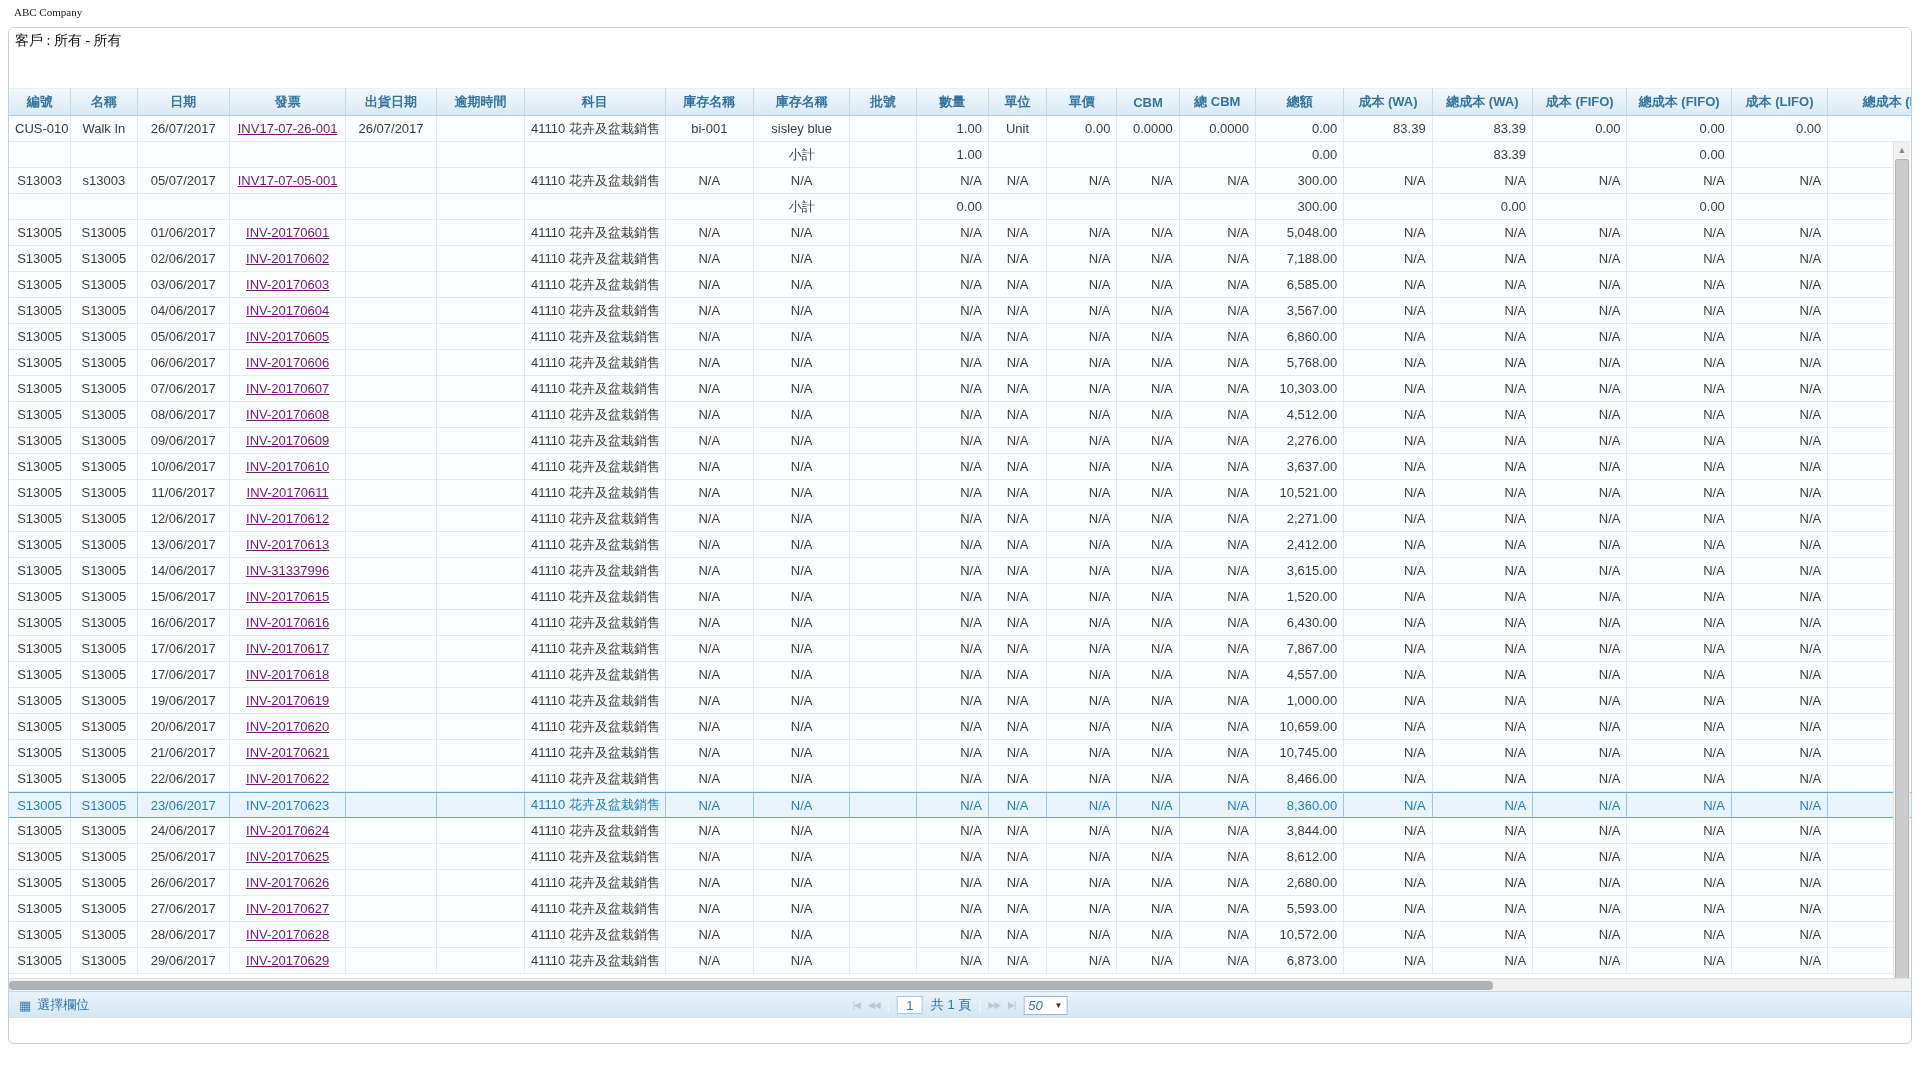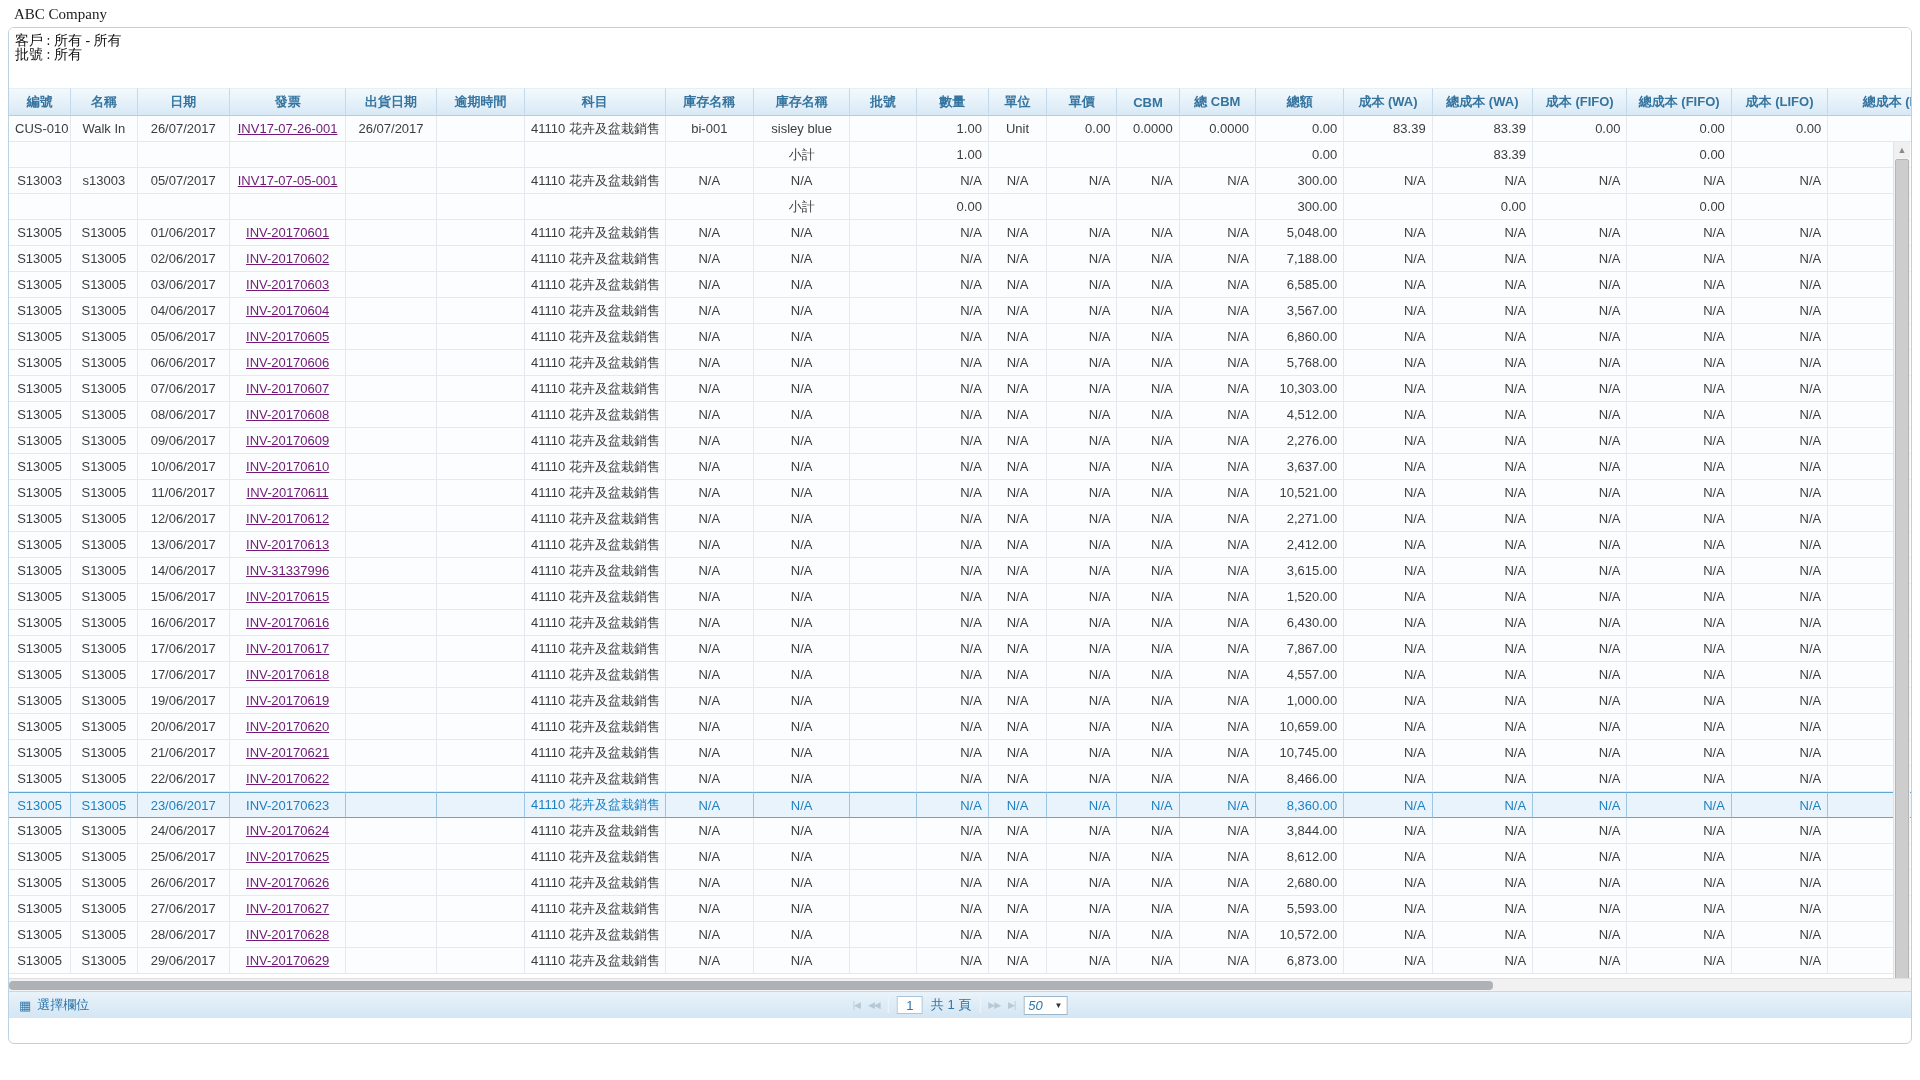--- a/index.html
+++ b/index.html
@@ -6,7 +6,7 @@
   html,body { width:1920px; height:1080px; background:#fff; font-family:"Liberation Sans",sans-serif; }
   #wrap { position:relative; width:1920px; height:1080px; overflow:hidden; background:#fff; }
 
-  .company { position:absolute; left:14px; top:6px; font-family:"Liberation Serif",serif; font-size:15px; color:#1c1c1c; }
+  .company { position:absolute; left:14px; top:6px; font-family:"Liberation Serif",serif; font-size:11px; color:#1c1c1c; }
 
   .gf { position:absolute; left:8px; top:27px; width:1904px; height:1017px;
         border:1px solid #bcd2e2; border-radius:6px; overflow:hidden; background:#fff; }

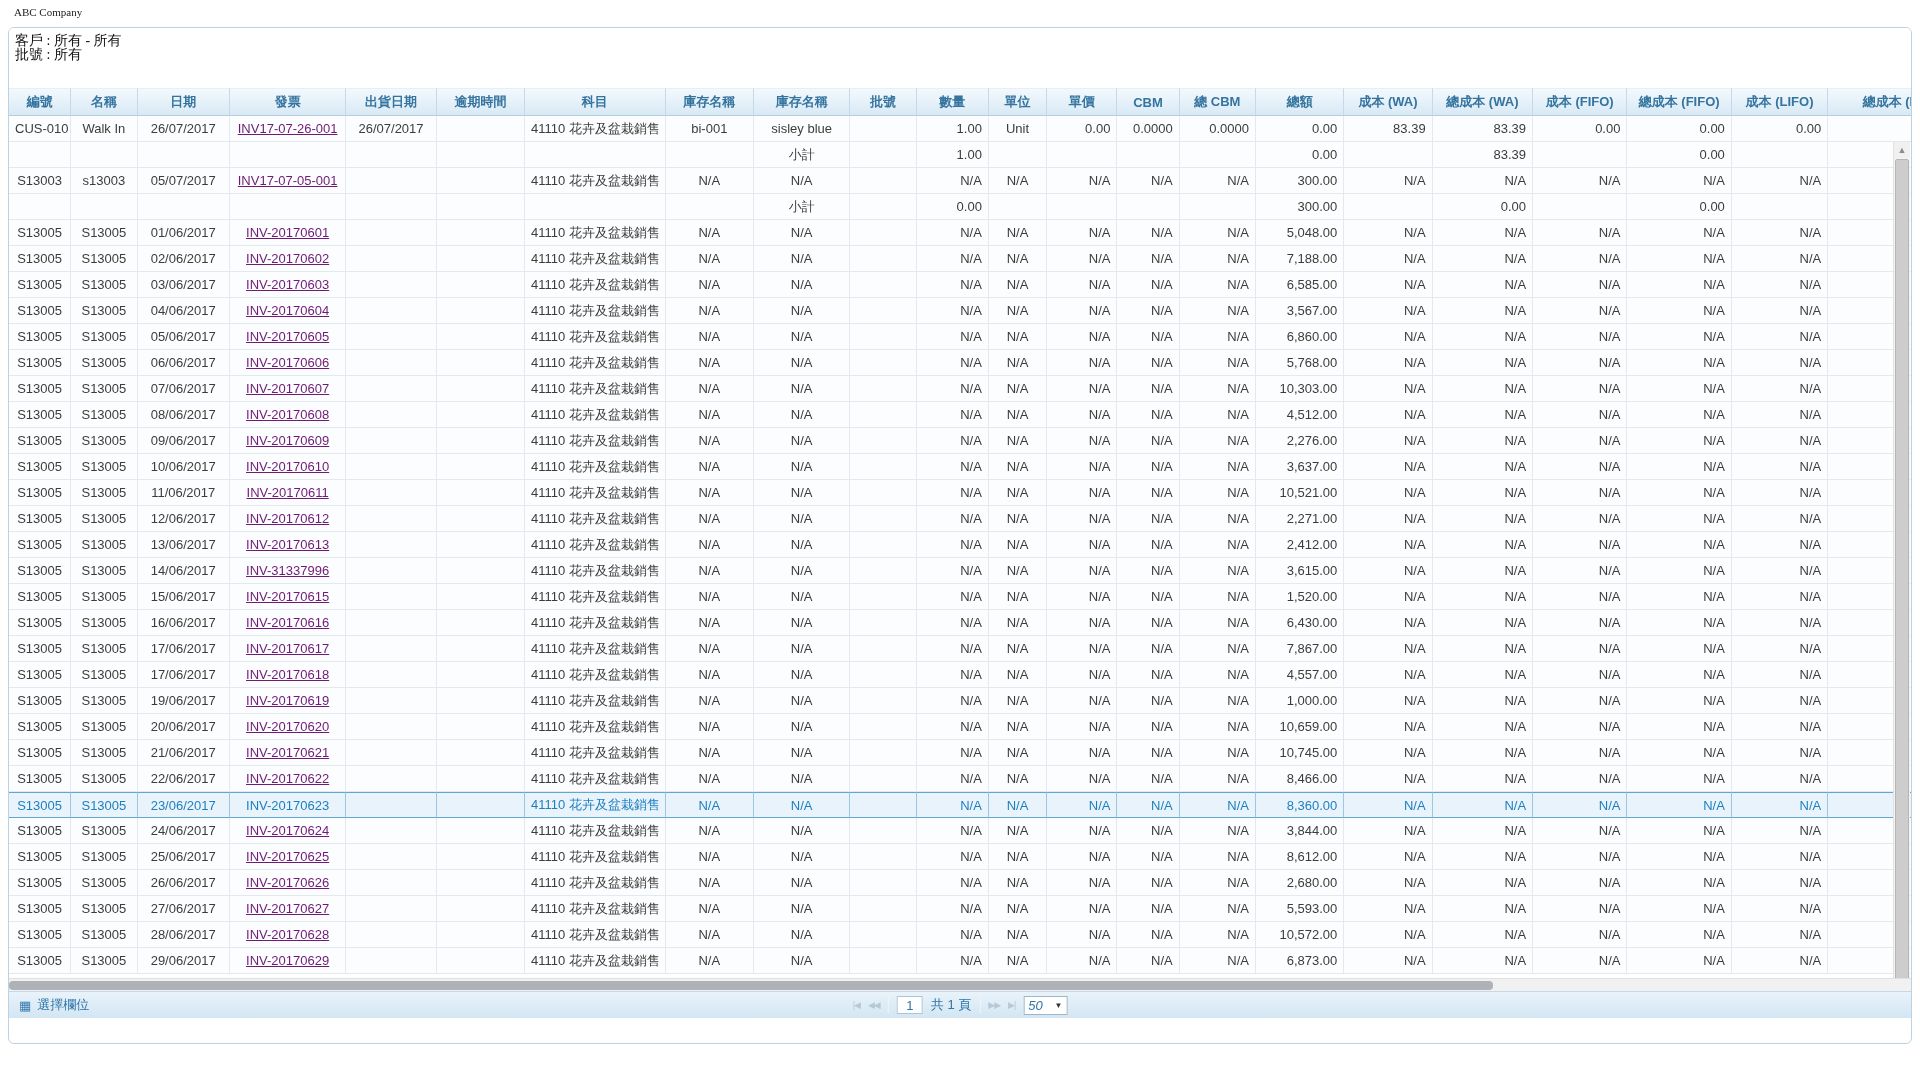--- a/index.html
+++ b/index.html
@@ -77,7 +77,6 @@
 
     <div class="filters">
       <div>客戶 : 所有 - 所有</div>
-      <div>批號 : 所有</div>
     </div>
 
     <div class="grid-scroll">

